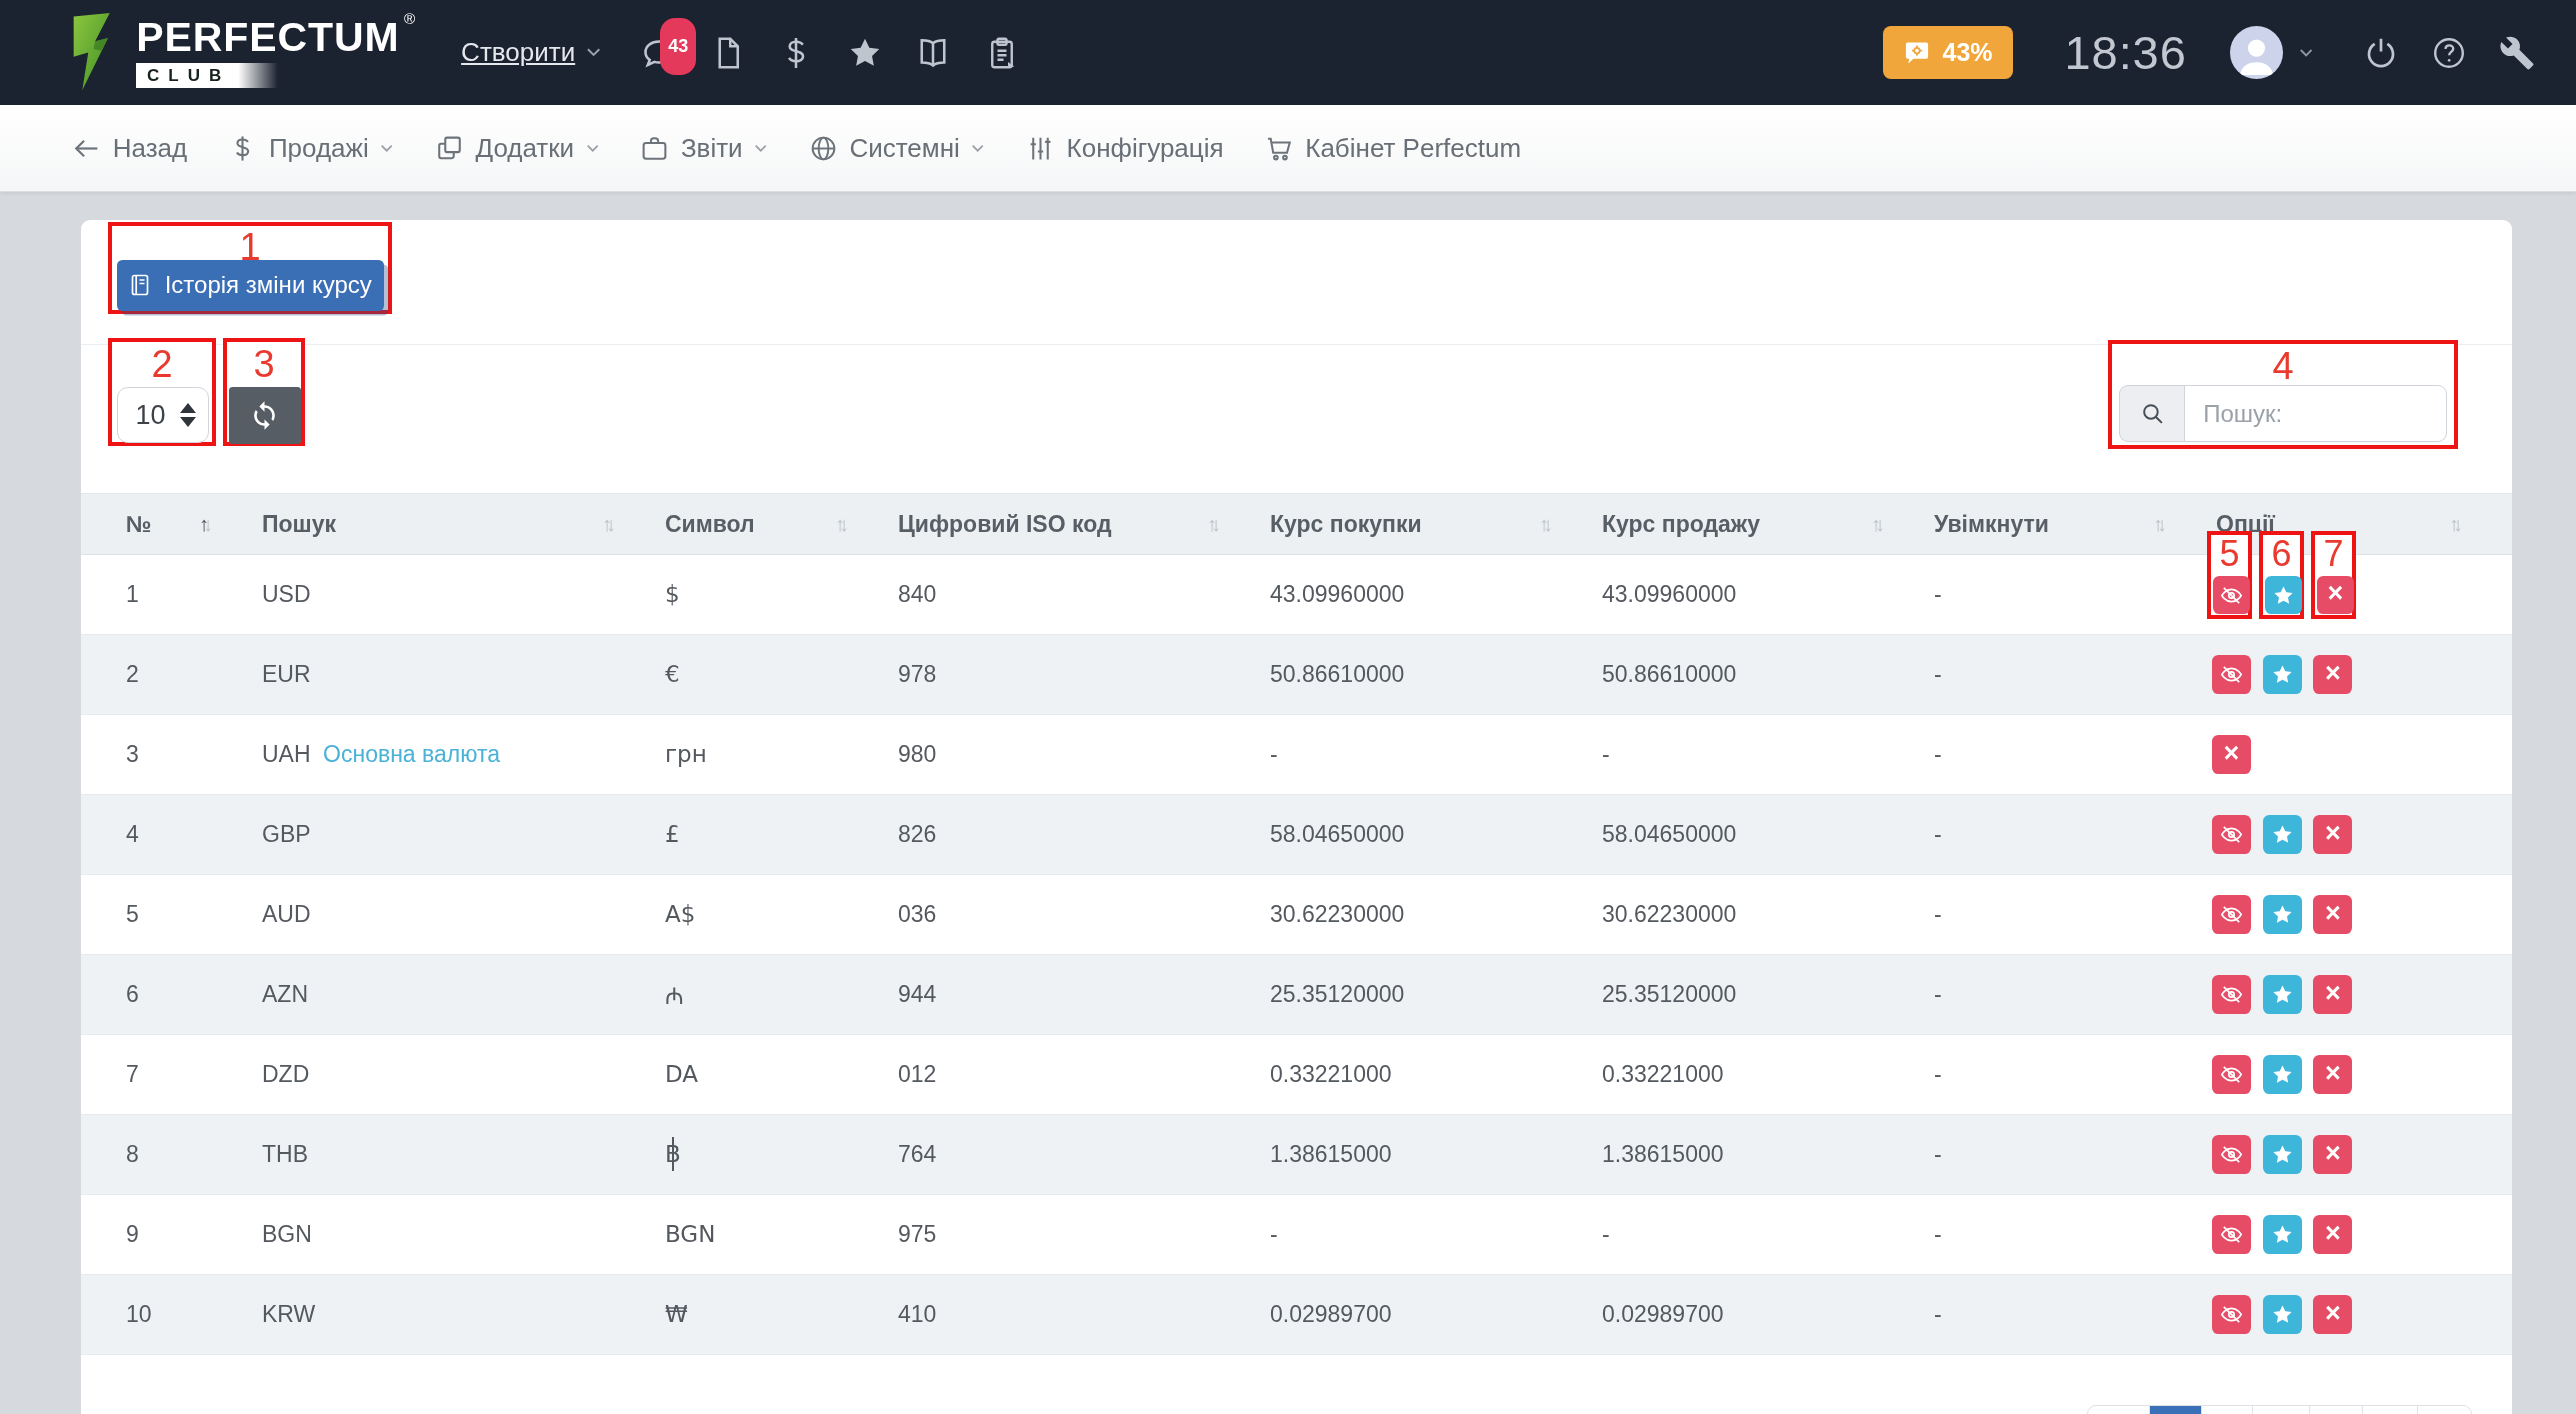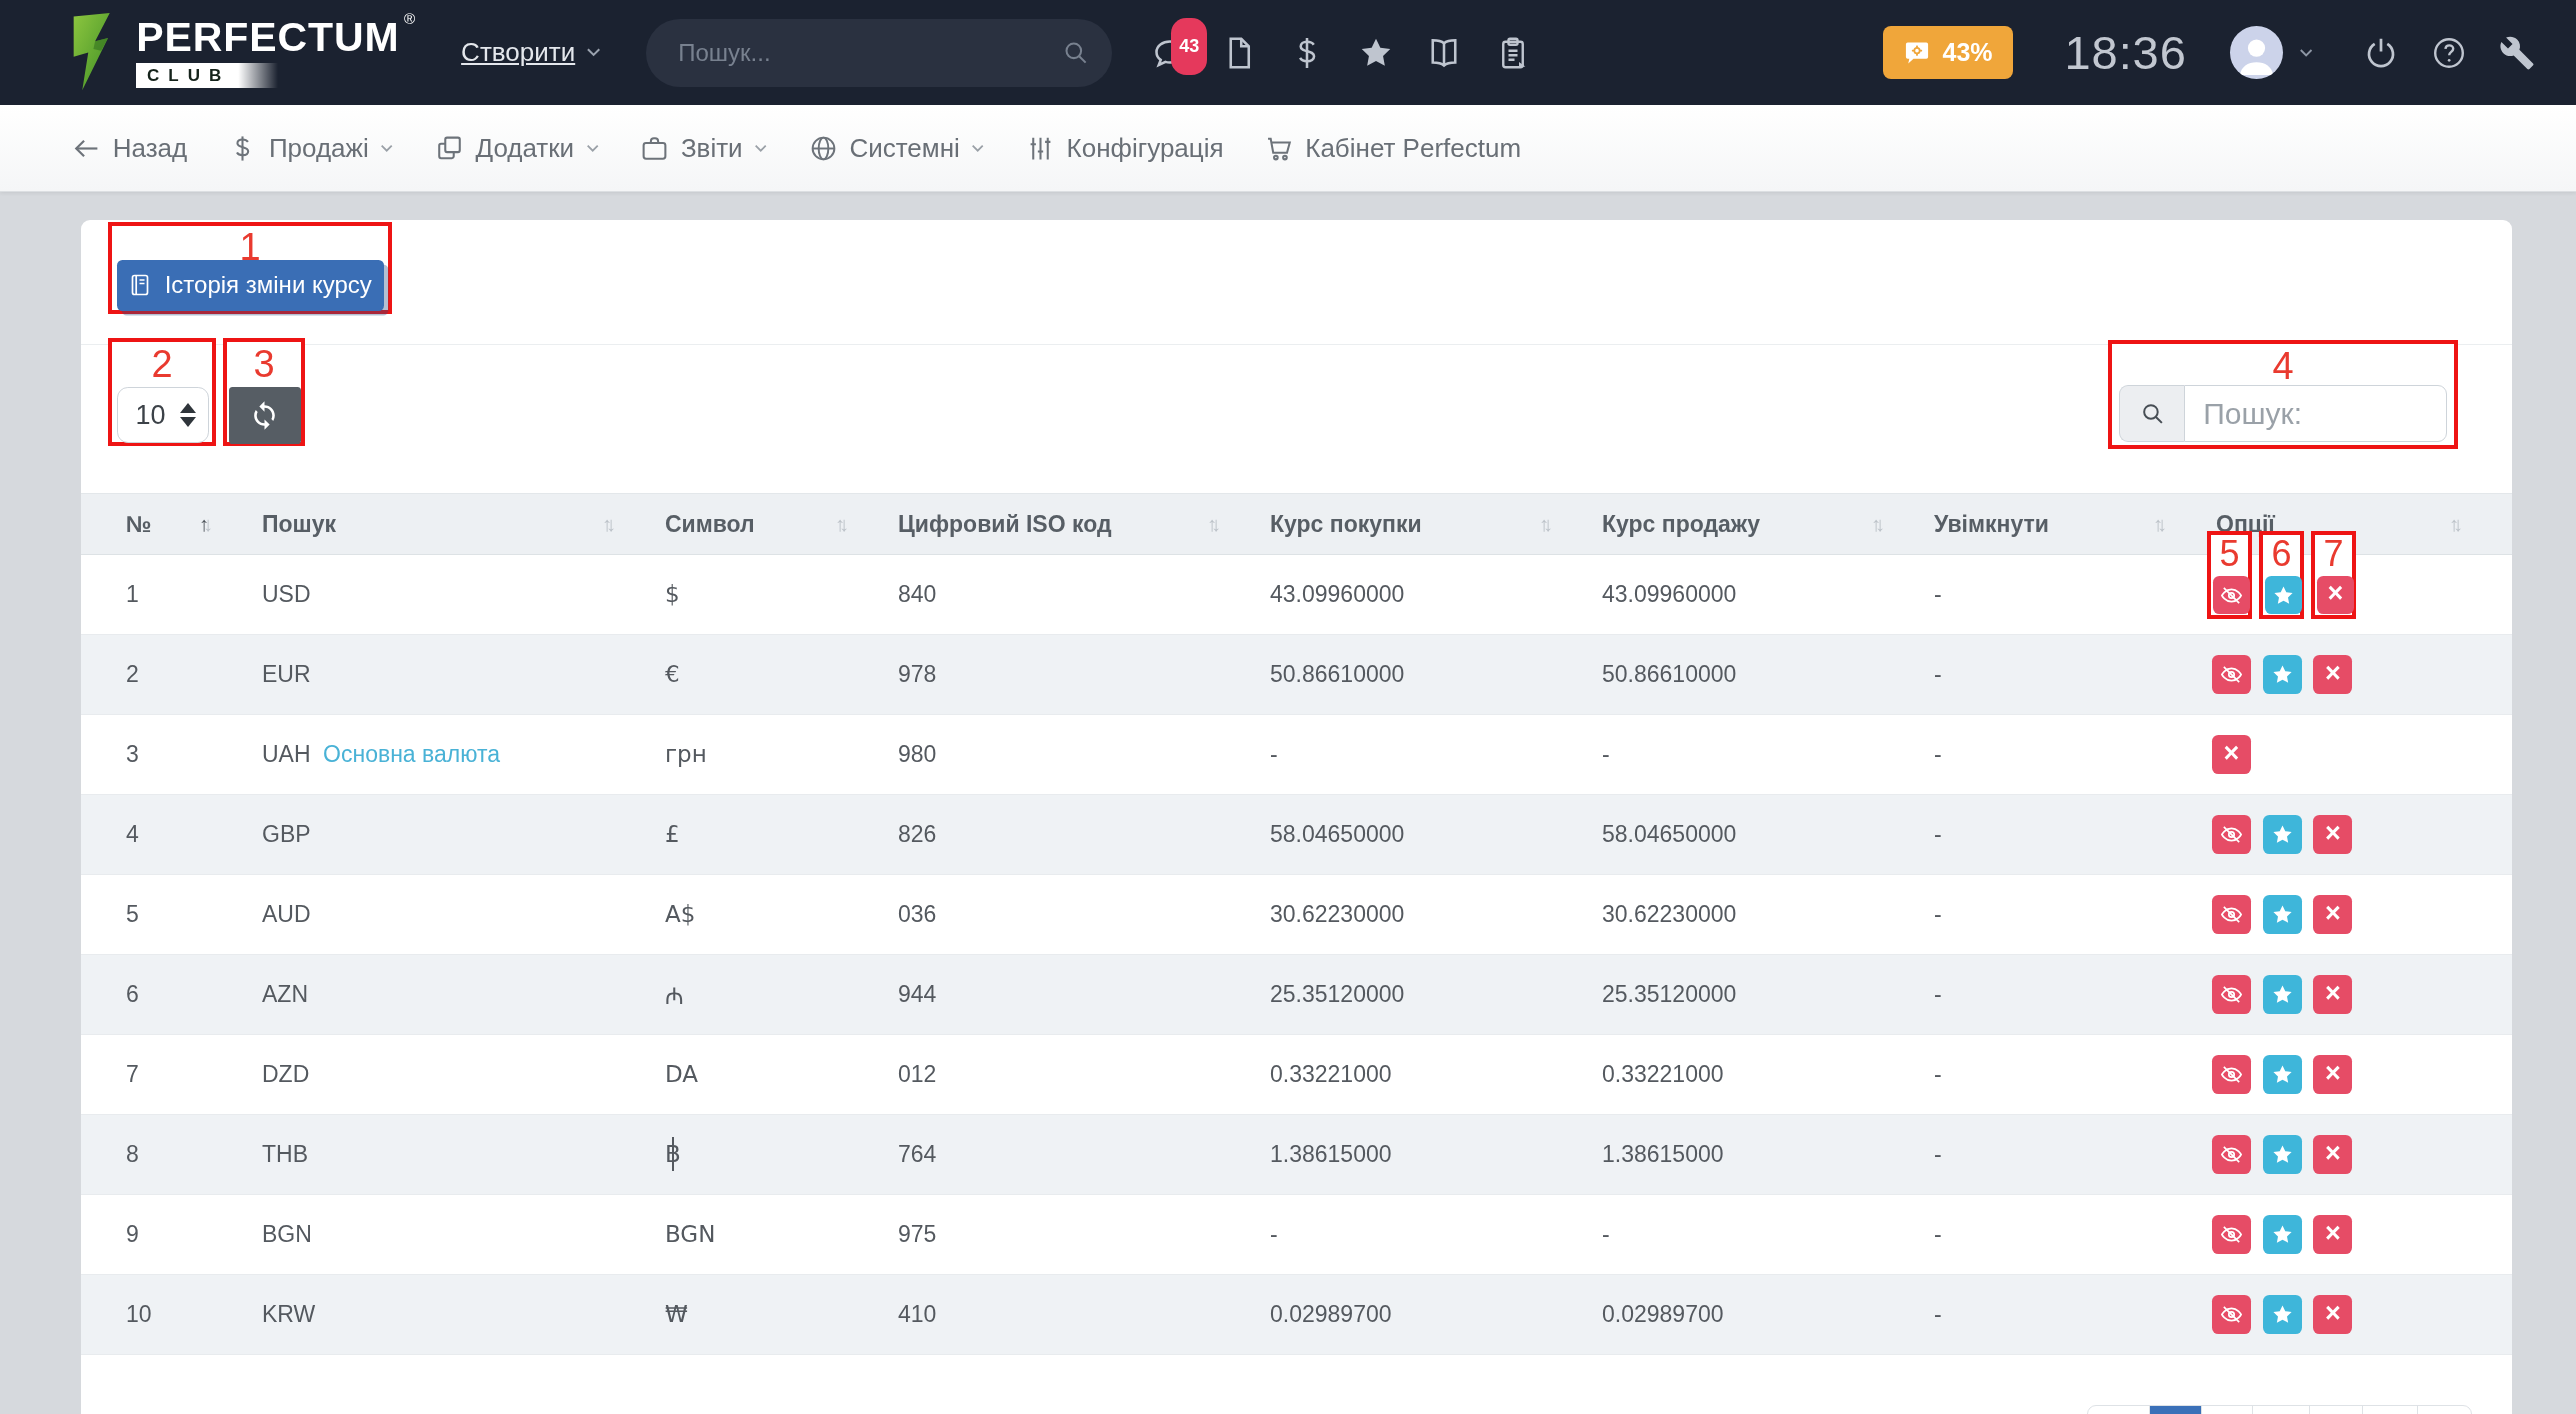--- a/index.html
+++ b/index.html
@@ -164,15 +164,6 @@
       </span>
     </div>
 
-    <div class="topsearch">
-      <input placeholder="Пошук..." style="">
-      <span class="mag">
-        <svg viewBox="0 0 24 24" fill="none" stroke="currentColor" stroke-width="1.8">
-            <circle cx="10.5" cy="10.5" r="6.5"></circle>
-            <path d="M15.3 15.3L21 21"></path>
-          </svg>
-      </span>
-    </div>
 
     <div class="top-icons">
       <div class="tico">

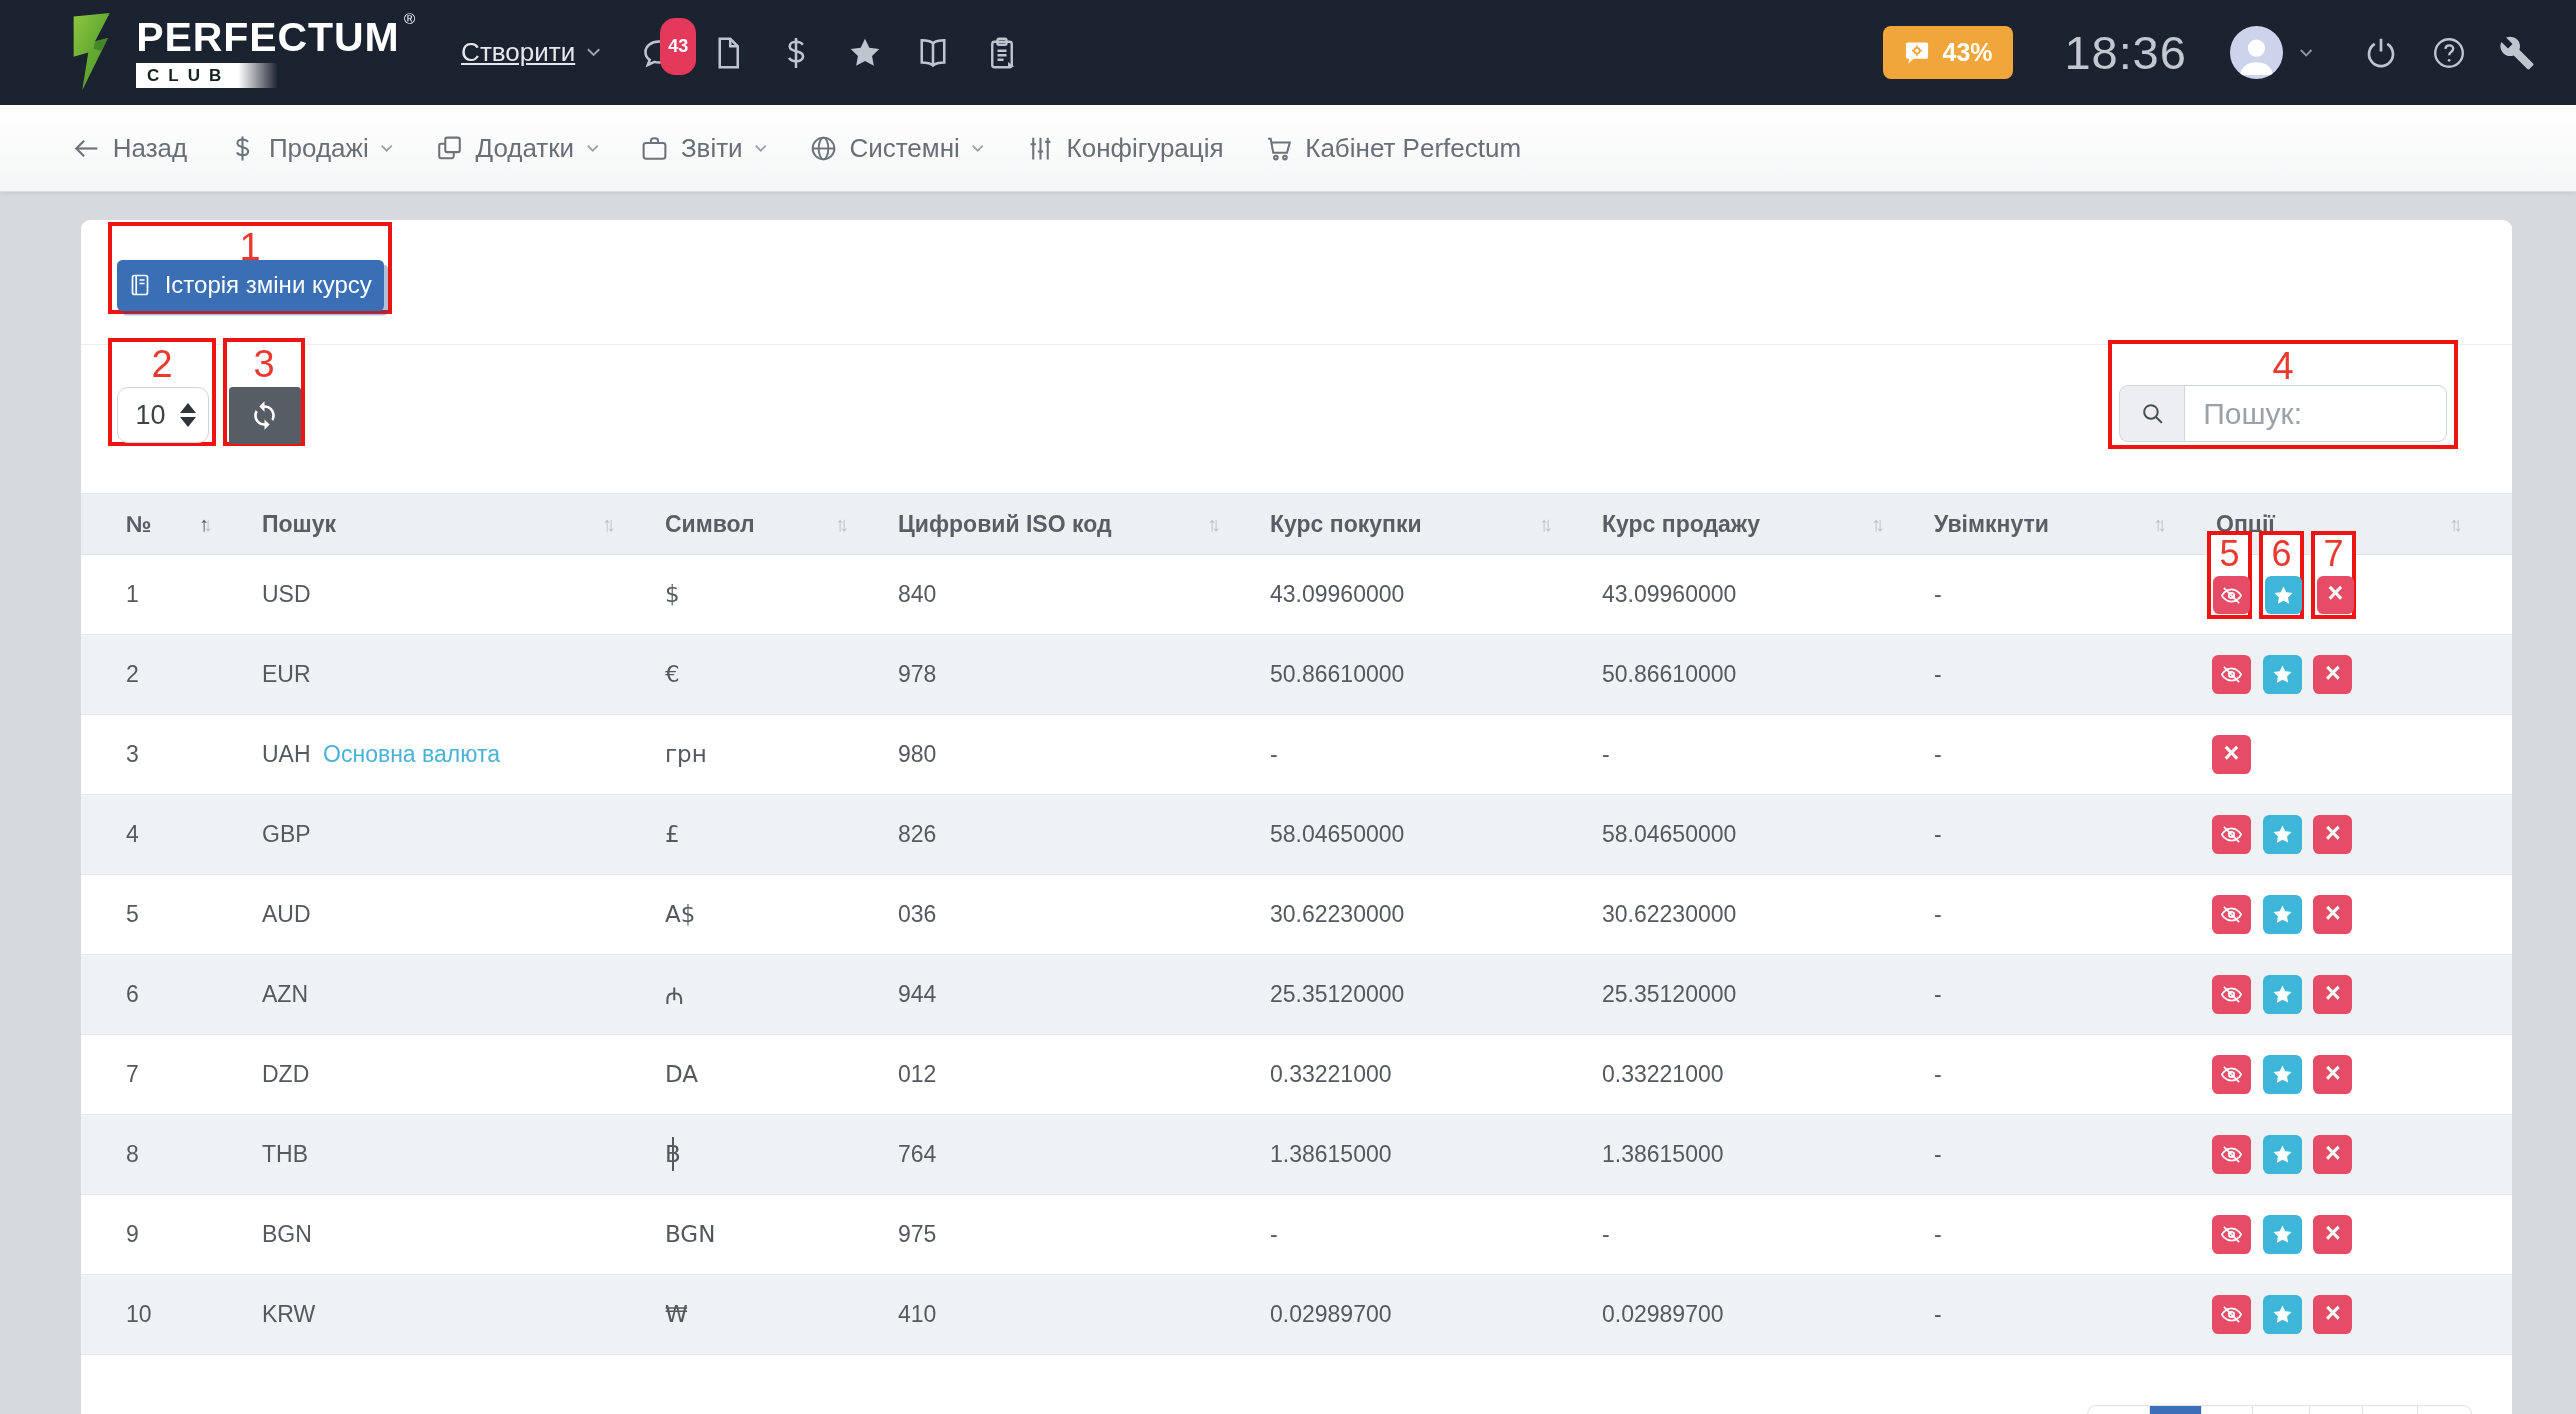--- a/index.html
+++ b/index.html
@@ -89,7 +89,7 @@
                border-radius:9px 0 0 9px; display:flex; align-items:center; justify-content:center;
                color:#464d54; box-sizing:border-box; }
   .ts-prefix svg { width:25px; height:25px; }
-  .table-search input { flex:1; border:1.8px solid #ced4da; border-radius:0 9px 9px 0; font-size:30px; color:#4a5056;
+  .table-search input { flex:1; border:1.8px solid #ced4da; border-radius:0 9px 9px 0; font-size:24px; color:#4a5056;
                         padding:0 18px; outline:none; font-family:inherit; min-width:0; }
   .table-search input::placeholder { color:#9aa1a8; }
 

